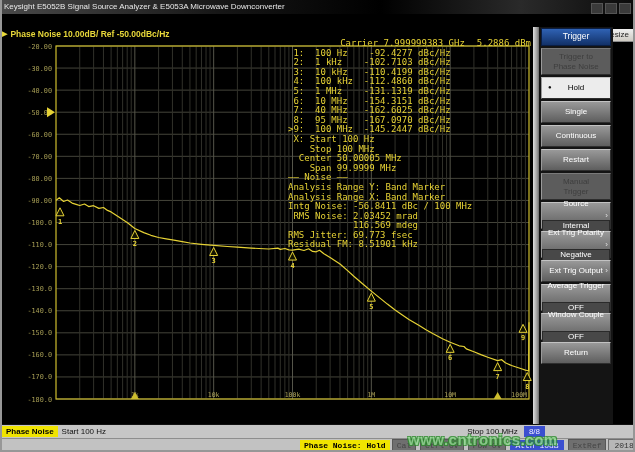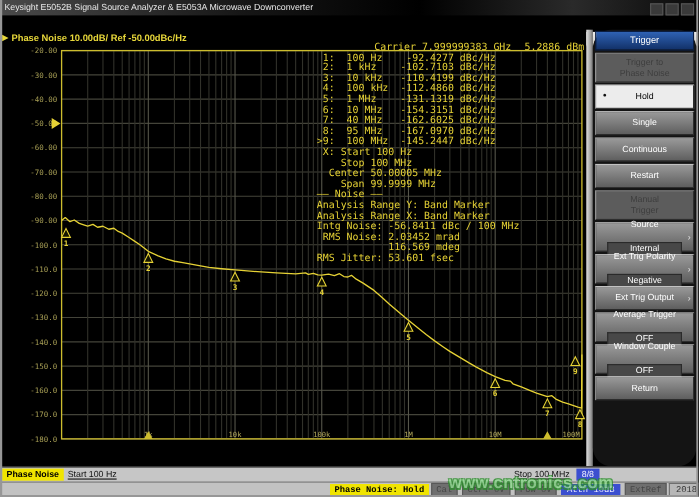--- a/index.html
+++ b/index.html
@@ -32,8 +32,8 @@
   
   #vdivider{position:absolute;left:533px;top:27px;width:6px;height:397px;
     background:linear-gradient(90deg,#e0e0e0,#9a9a9a 70%,#6a6a6a);}
-  #sidebar{position:absolute;left:539px;top:27px;width:94px;height:397px;background:#141414;
-    display:flex;flex-direction:column;border-radius:17px;}
+  #sidebar{position:absolute;left:539px;top:27px;width:74px;height:397px;background:#141414;
+    display:flex;flex-direction:column;}
   .sk{margin:1px 2px 1px 2px;display:flex;flex-direction:column;align-items:center;justify-content:center;
     font-size:8px;color:#fff;text-align:center;line-height:9.5px;
     background:linear-gradient(#999,#5e5e5e);border:1px solid #2e2e2e;border-top-color:#c2c2c2;border-left-color:#9a9a9a;

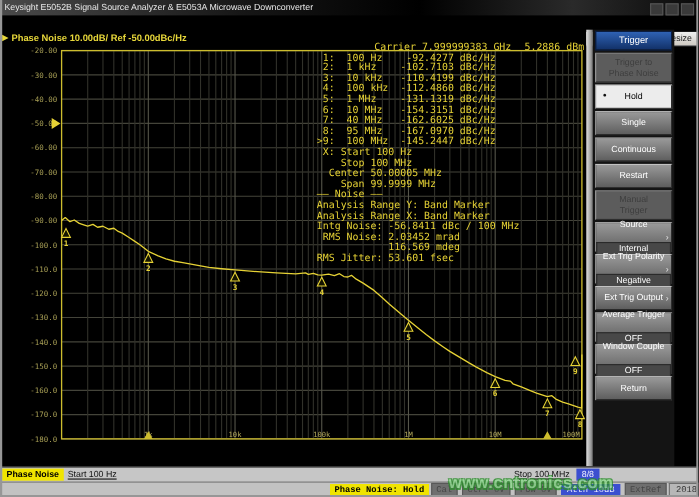--- a/index.html
+++ b/index.html
@@ -234,7 +234,7 @@
           <div class="ro-line">Intg Noise: -56.8411 dBc / 100 MHz</div>
           <div class="ro-line"> RMS Noise: 2.03452 mrad</div>
           <div class="ro-line">            116.569 mdeg</div>
-          <div class="ro-line">RMS Jitter: 53.601 fsec</div>
+          <div class="ro-line">RMS Jitter: 69.773 fsec</div>
         </div>
     </div>
 

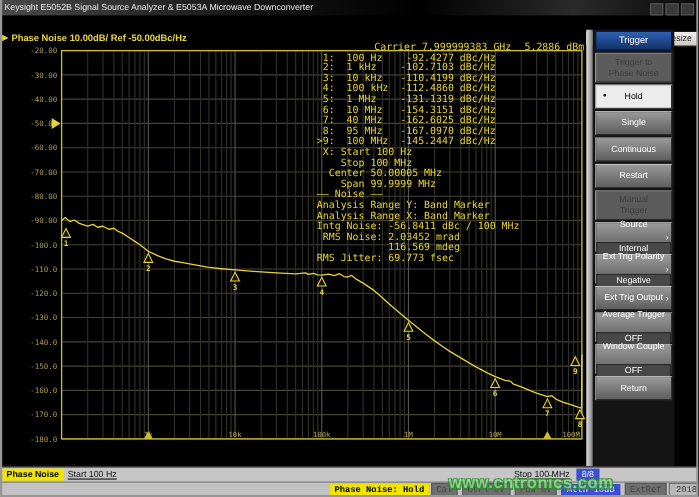--- a/index.html
+++ b/index.html
@@ -235,6 +235,7 @@
           <div class="ro-line"> RMS Noise: 2.03452 mrad</div>
           <div class="ro-line">            116.569 mdeg</div>
           <div class="ro-line">RMS Jitter: 69.773 fsec</div>
+          <div class="ro-line">Residual FM: 8.51901 kHz</div>
         </div>
     </div>
 

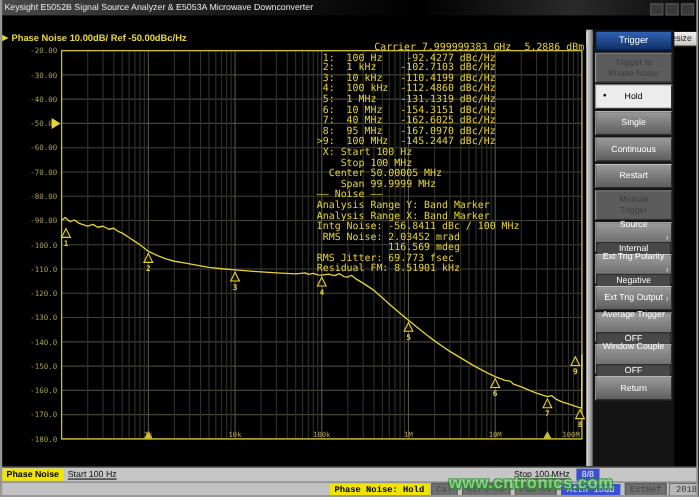--- a/index.html
+++ b/index.html
@@ -55,7 +55,7 @@
   .chip-y{background:#f0e400;color:#000;padding:1px 4px;font-weight:bold;white-space:nowrap;}
   .chip-b{background:#3b4fd0;color:#eef;padding:1px 5px;margin:0 2px;white-space:nowrap;}
   .chip-d{background:#6f6f6f;color:#454545;padding:1px 4px;margin:0 2px;border:1px solid #585858;white-space:nowrap;}
-  .plain{padding:1px 4px;white-space:nowrap;text-decoration:underline;}
+  .plain{padding:1px 4px;white-space:nowrap;}
   #row2-spacer{width:86px;flex:0 0 auto;}
   #row3-left{flex:0 0 298px;}
   #timestamp{margin-left:auto;margin-right:3px;background:#b7b7b7;border:1px solid #888;

